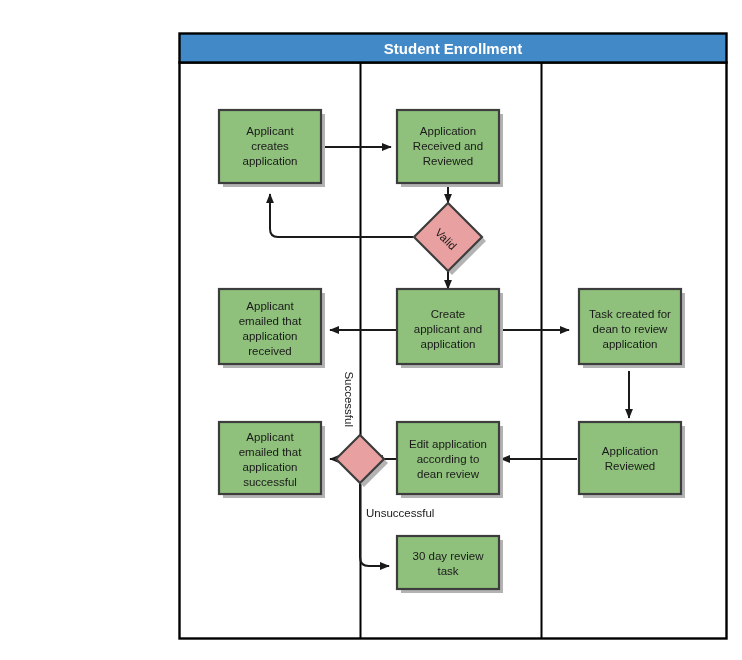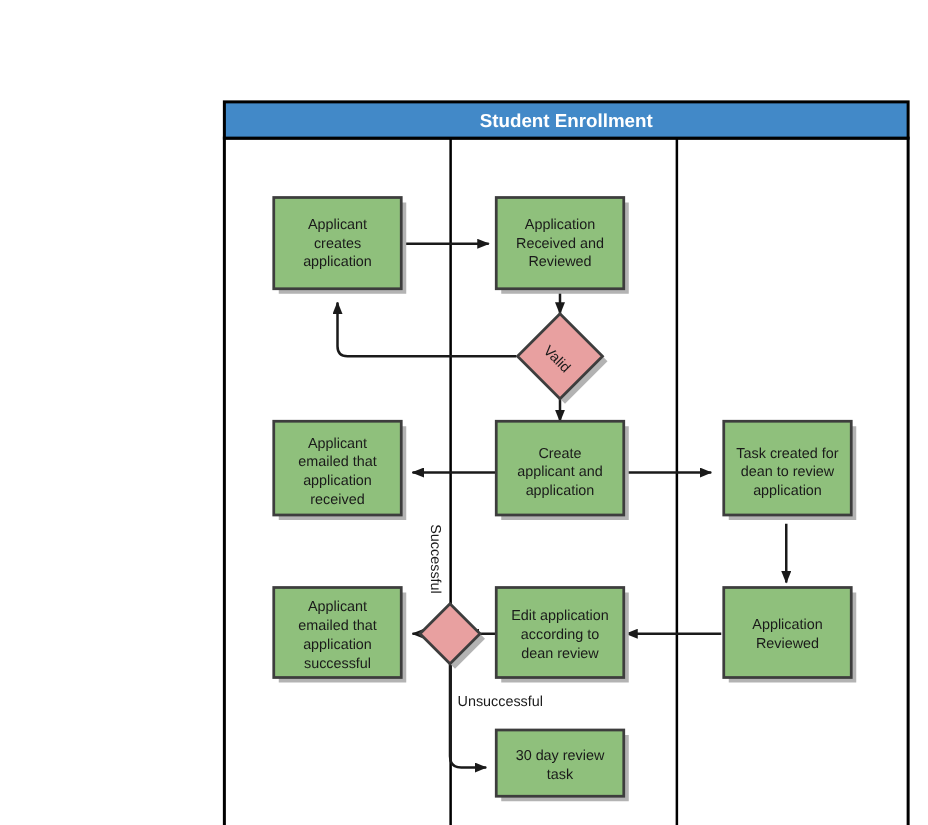--- a/index.html
+++ b/index.html
@@ -21,7 +21,6 @@
     top: 0;
     width: 742px;
     height: 492px;
-    margin-top: 48px;
   }
   #canvas svg {
     display: block;

